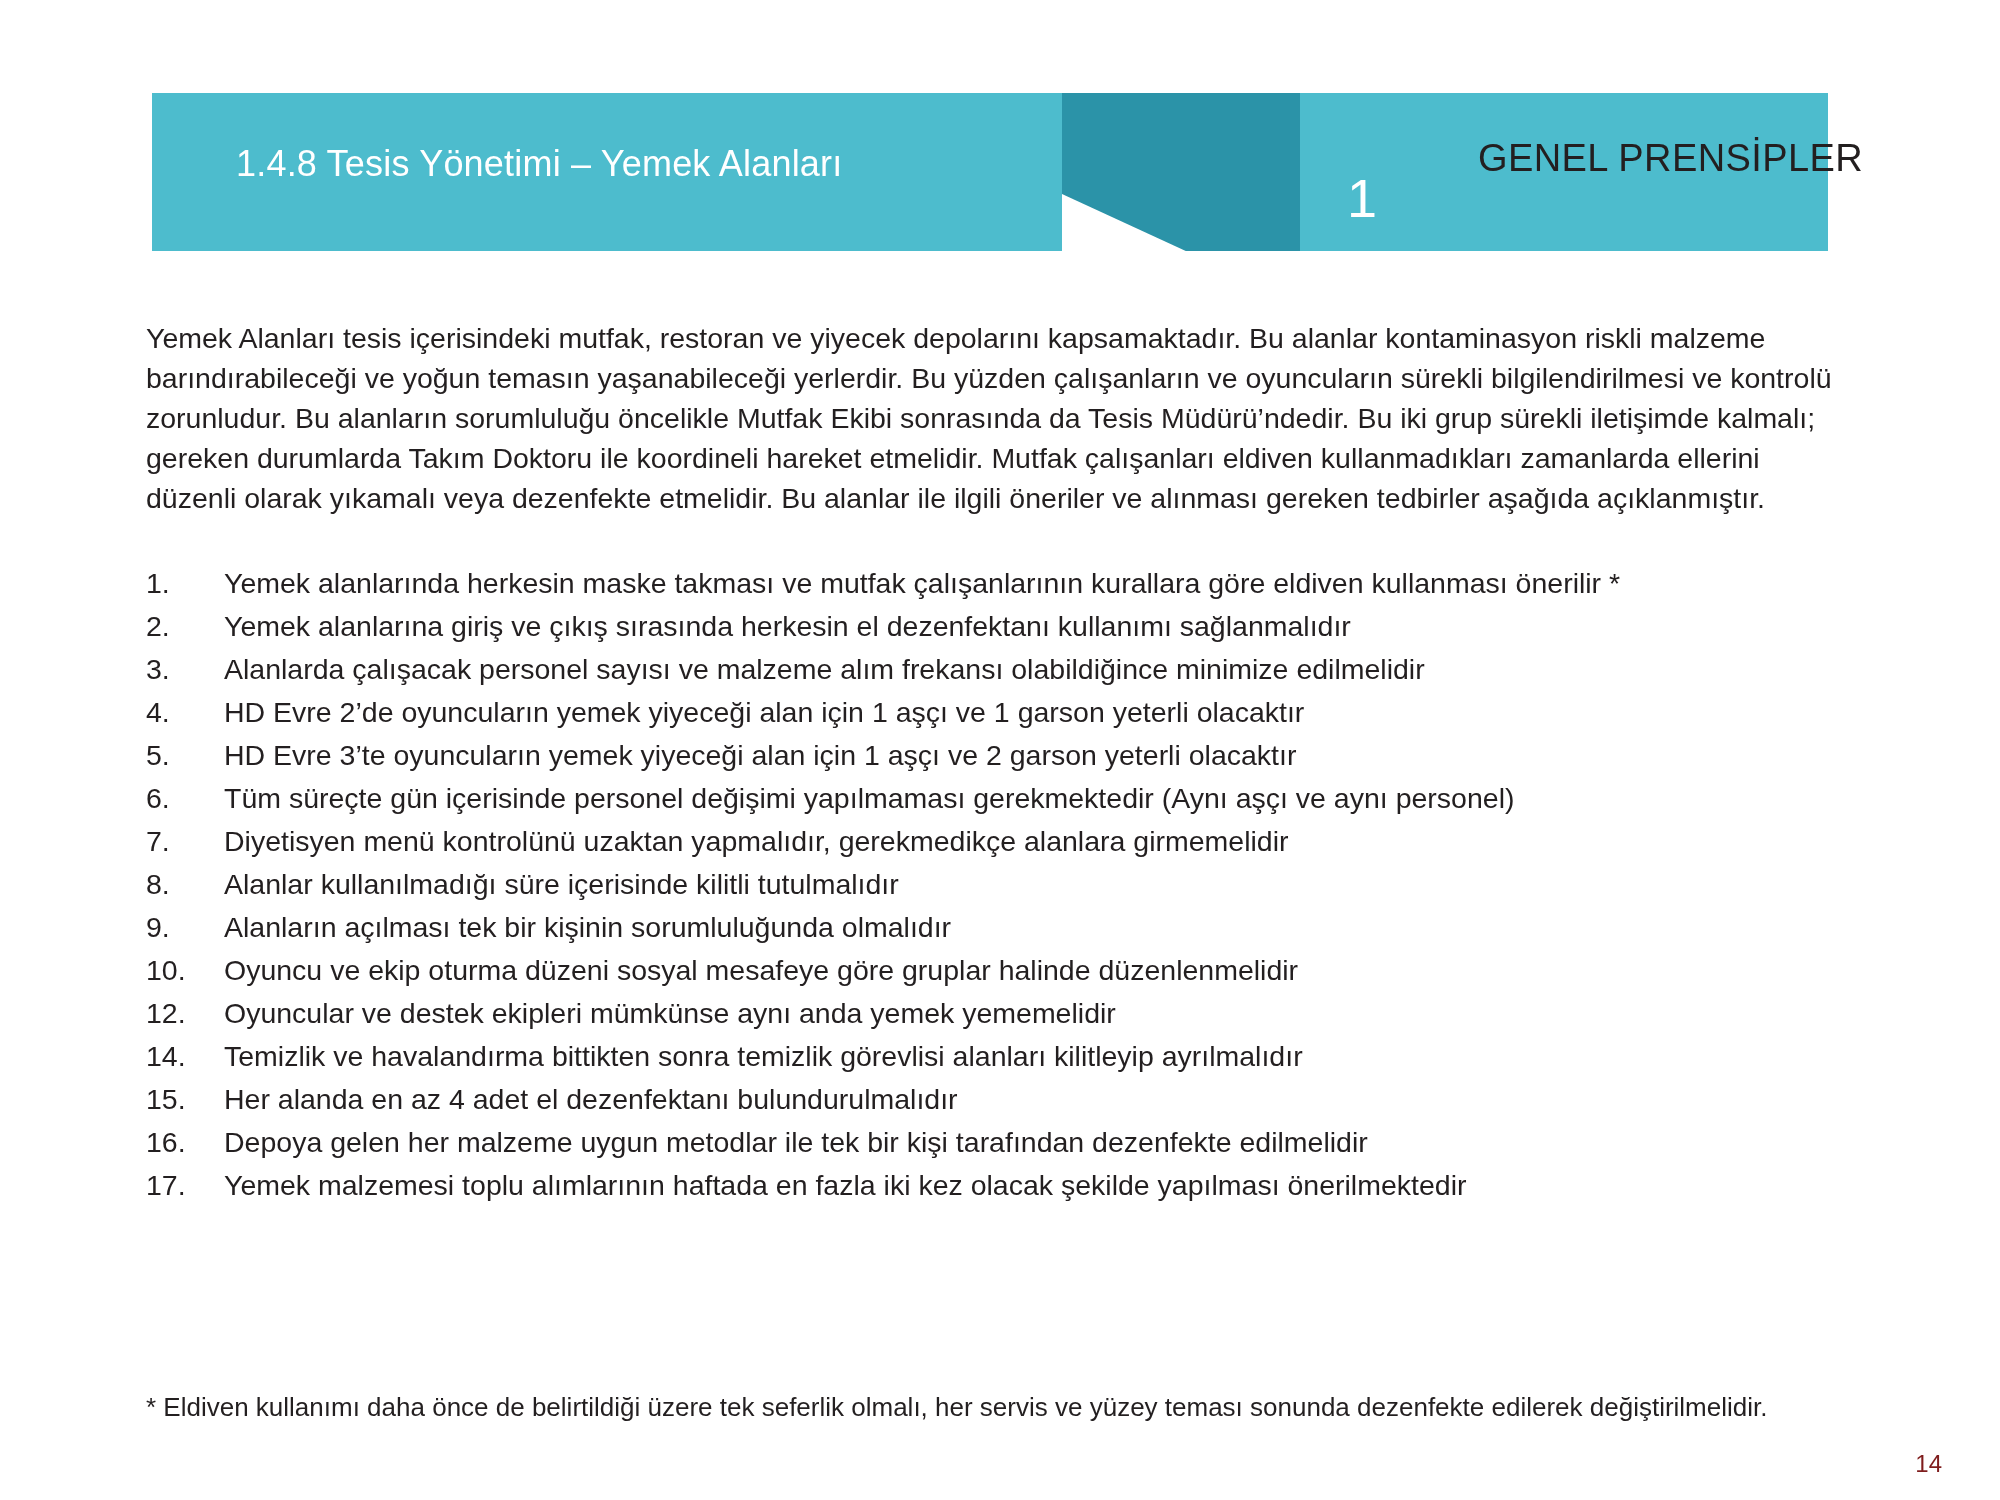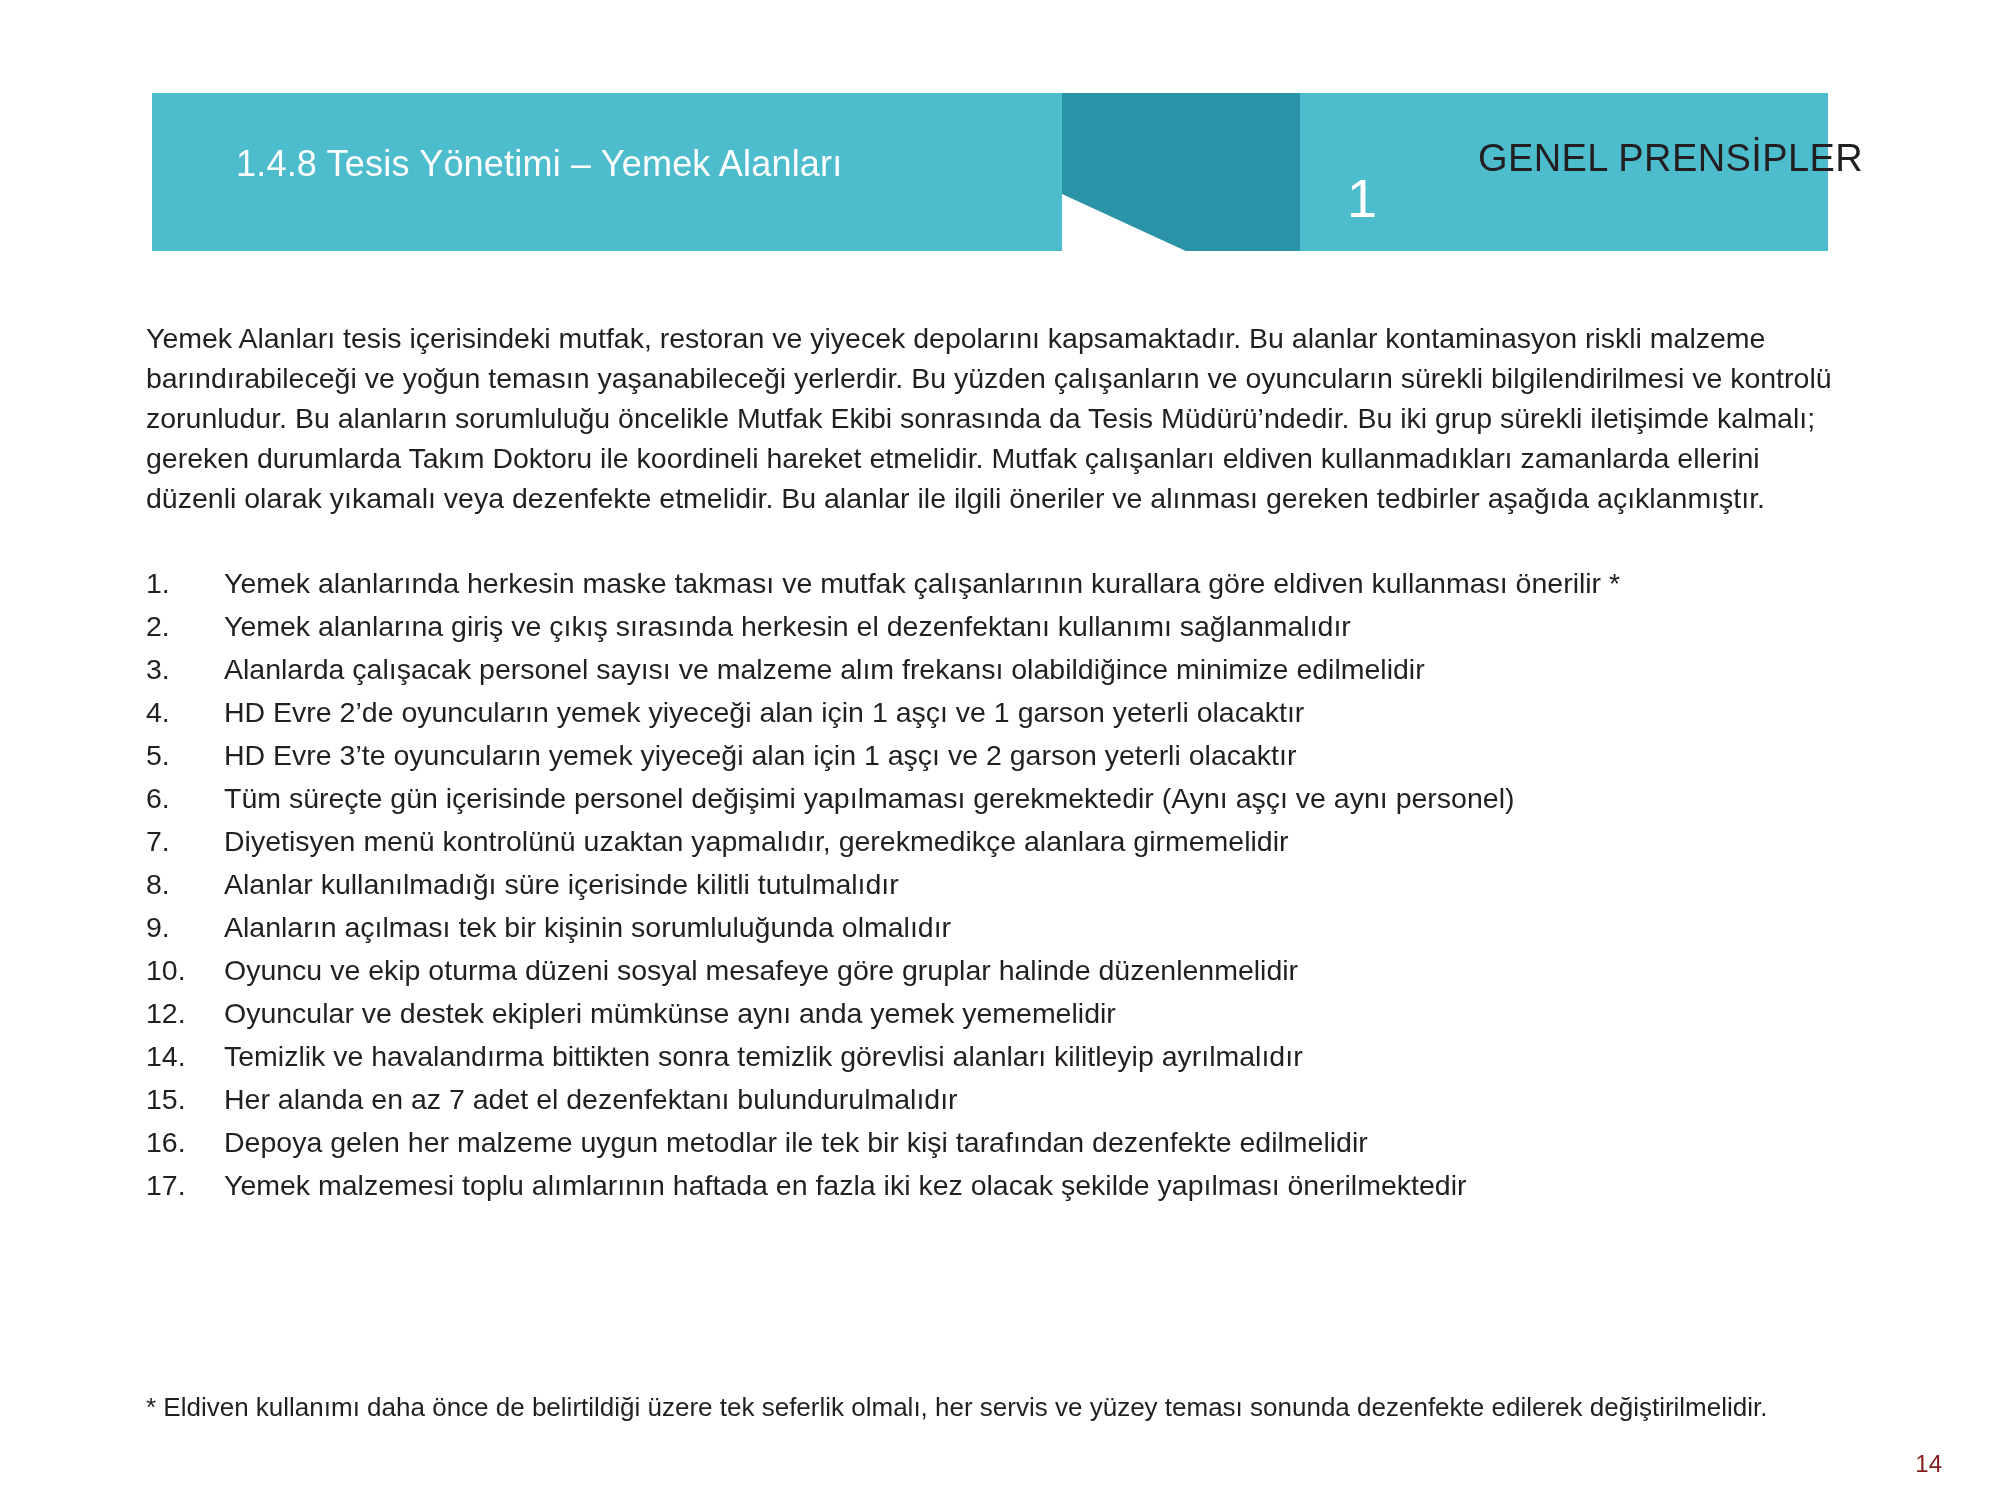--- a/index.html
+++ b/index.html
@@ -206,7 +206,7 @@
       </li>
       <li class="list-item">
         <span class="list-num">15.</span>
-        <span class="list-text">Her alanda en az 7 adet el dezenfektanı bulundurulmalıdır</span>
+        <span class="list-text">Her alanda en az 4 adet el dezenfektanı bulundurulmalıdır</span>
       </li>
       <li class="list-item">
         <span class="list-num">16.</span>

